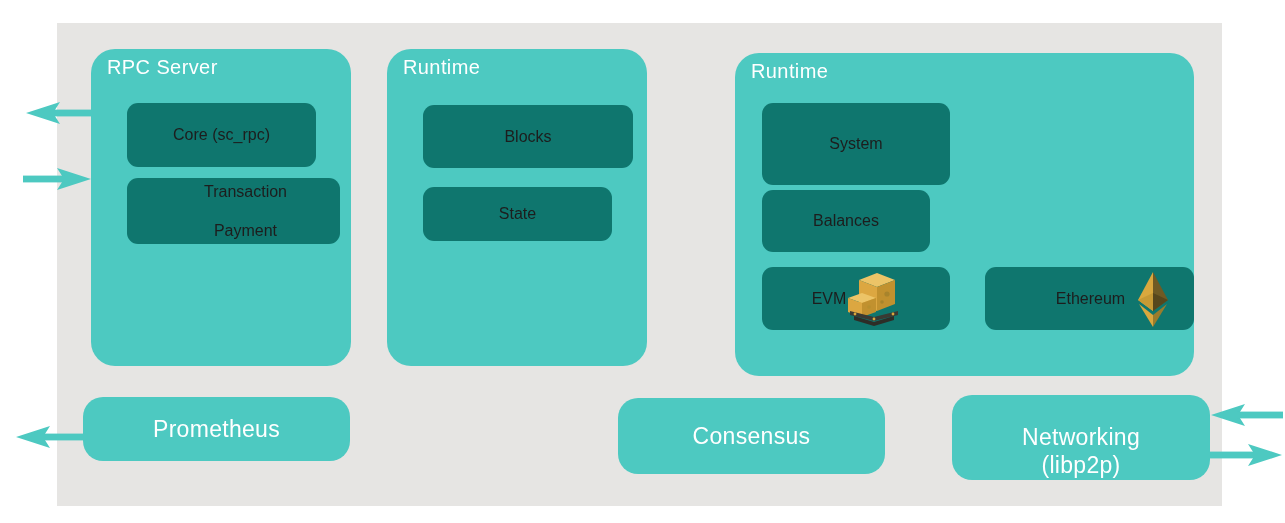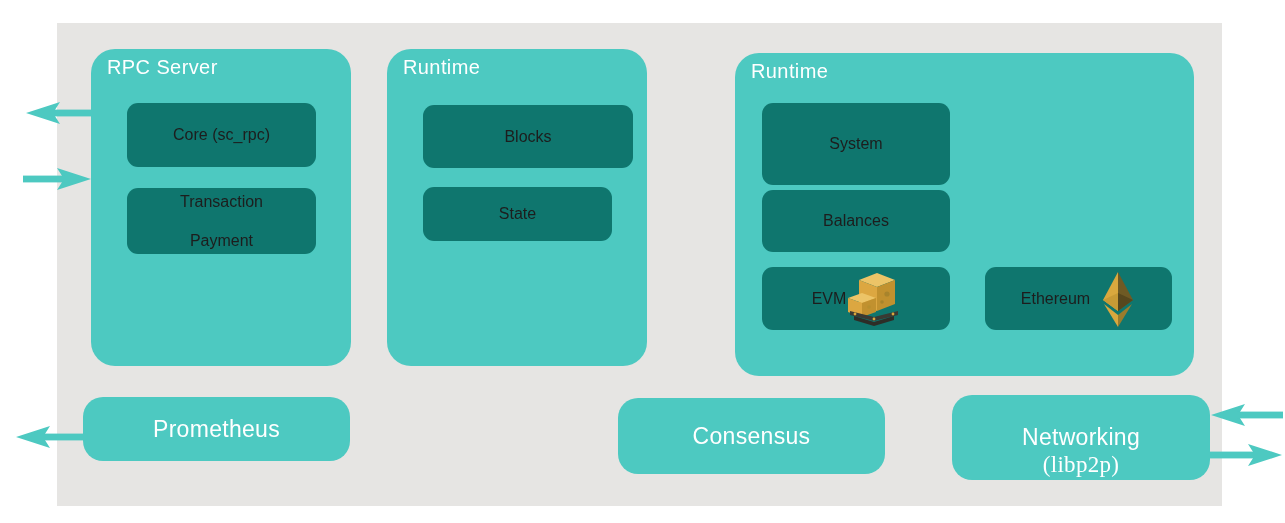--- a/index.html
+++ b/index.html
@@ -74,7 +74,7 @@
     <div class="module" style="left:36px; top:54px; width:189px; height:64px;">
       <span class="mod-label">Core (sc_rpc)</span>
     </div>
-    <div class="module" style="left:36px; top:139px; width:189px; height:66px;">
+    <div class="module" style="left:36px; top:129px; width:189px; height:66px;padding-left:24px;">
       <span class="mod-label">
         <span style="display:block;">Transaction</span>
         <span style="display:block;">Payment</span>

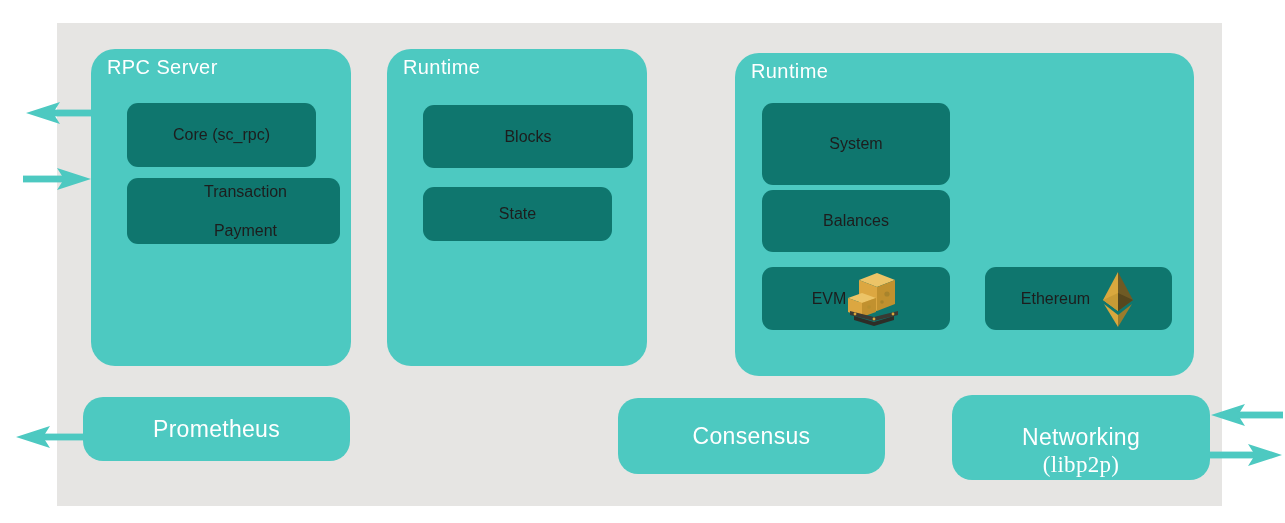--- a/index.html
+++ b/index.html
@@ -97,7 +97,7 @@
     <div class="module" style="left:27px; top:50px; width:188px; height:82px;">
       <span class="mod-label">System</span>
     </div>
-    <div class="module" style="left:27px; top:137px; width:188px; height:62px;">
+    <div class="module" style="left:27px; top:137px; width:168px; height:62px;">
       <span class="mod-label">Balances</span>
     </div>
     <div class="module with-icon" style="left:27px; top:214px; width:188px; height:63px;">

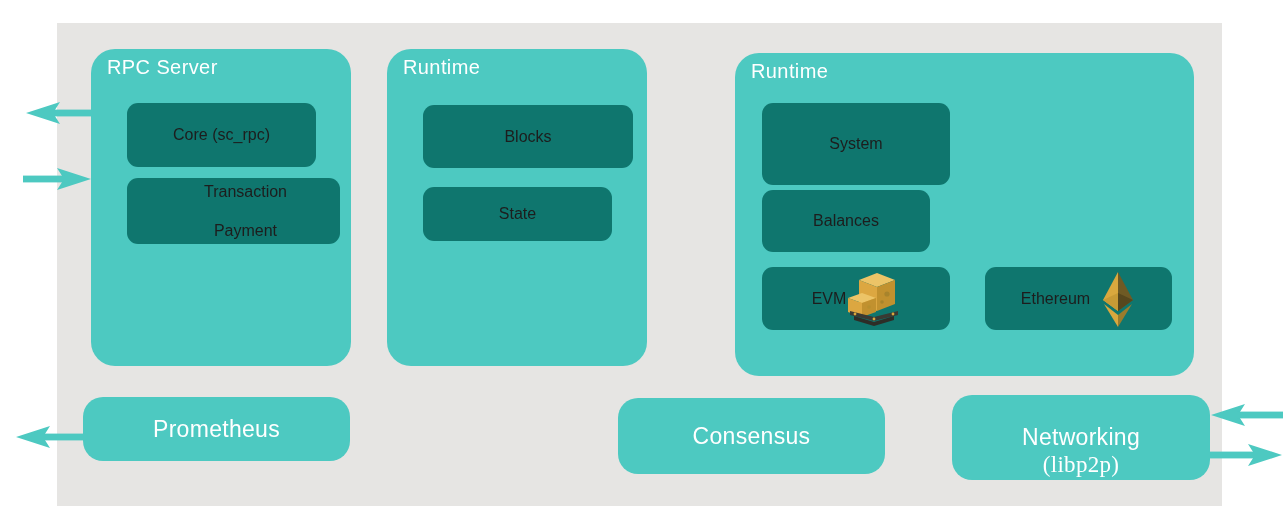--- a/index.html
+++ b/index.html
@@ -125,7 +125,7 @@
         </svg>
       </span>
     </div>
-    <div class="module with-icon" style="left:250px; top:214px; width:187px; height:63px; gap:10px;">
+    <div class="module with-icon" style="left:250px; top:214px; width:161px; height:63px; gap:10px;padding-left:48px;">
       <span class="mod-label">Ethereum</span>
       <span class="icon">
         <svg width="36" height="56" viewBox="0 0 36 56">

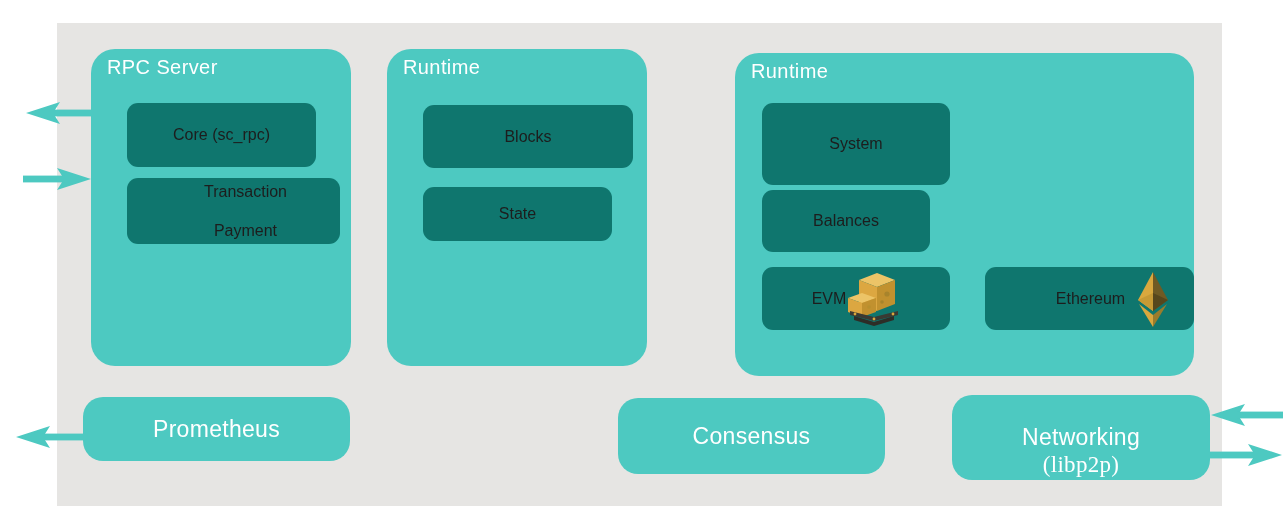--- a/index.html
+++ b/index.html
@@ -150,7 +150,7 @@
 
   <div class="node" style="left:952px; top:395px; width:258px; height:85px;justify-content:flex-end;">
     <span style="display:block;">Networking</span>
-    <span style="display:block;font-family:Liberation Serif, serif;">(libp2p)</span>
+    <span style="display:block;">(libp2p)</span>
   </div>
 
   <div class="arrow" style="left:25px; top:99px;">

